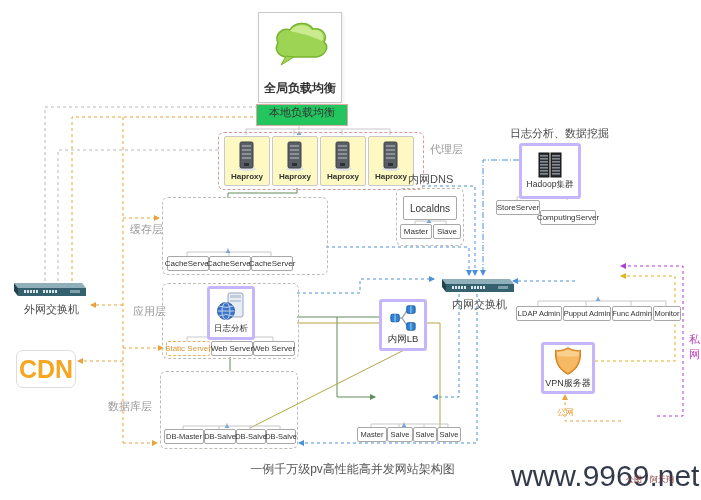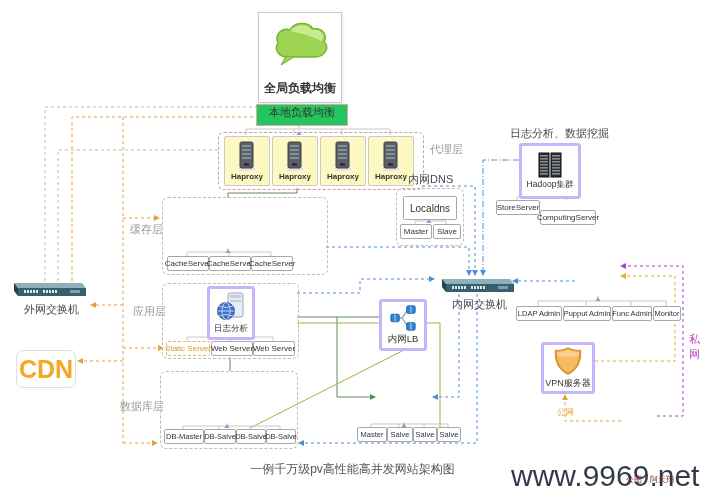--- a/index.html
+++ b/index.html
@@ -253,7 +253,7 @@
   <div class="sbox" style="left:204px;top:429px;width:30px;height:13px;font-size:7.5px">DB-Salve</div>
   <div class="sbox" style="left:236px;top:429px;width:28px;height:13px;font-size:7.5px">DB-Salve</div>
   <div class="sbox" style="left:266px;top:429px;width:28px;height:13px;font-size:7.5px">DB-Salve</div>
-  <div class="layer-label" style="left:120px;top:399px">数据库层</div>
+  <div class="layer-label" style="left:108px;top:399px">数据库层</div>
 
   <svg class="abs" style="left:10px;top:280px" width="78" height="18" viewBox="0 0 78 18">
     <polygon points="4,3 72,3 76,8 8,8" fill="#8fb0ba"></polygon>

